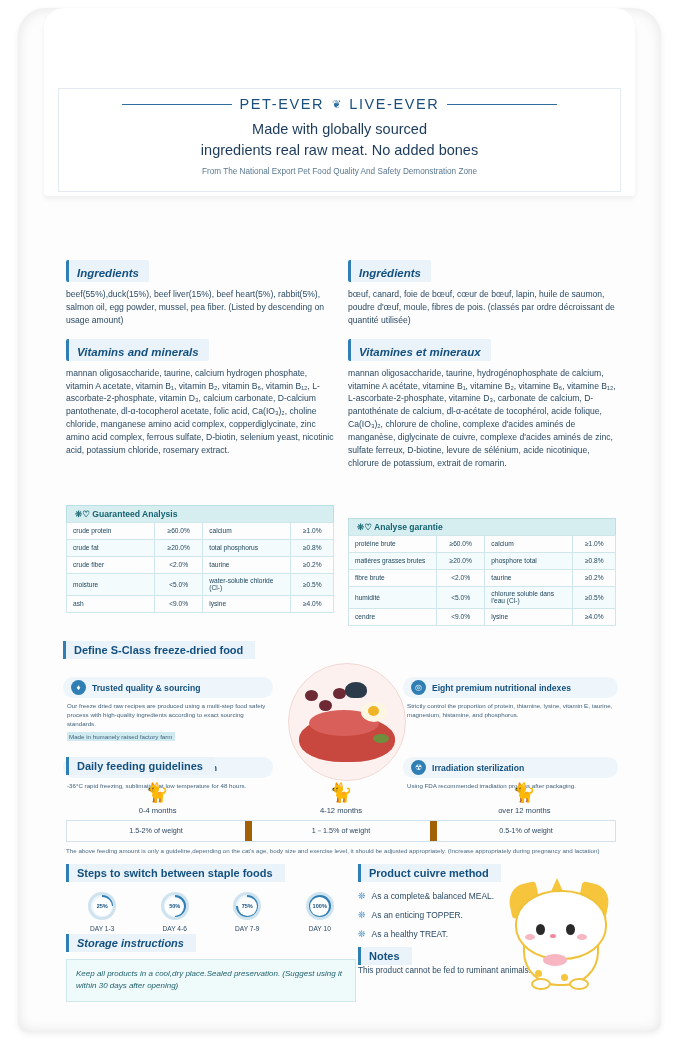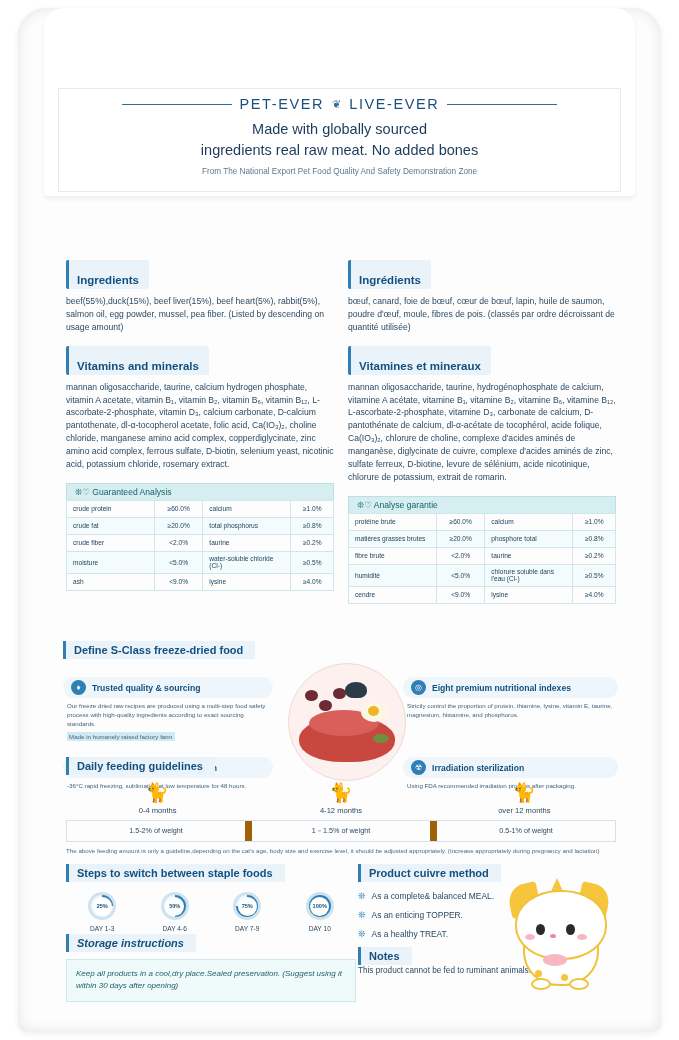--- a/index.html
+++ b/index.html
@@ -60,8 +60,9 @@
     font-size:11.5px; font-weight:bold; color:#14507f;
     background:#eaf3fa;
     border-left:3px solid #2f7fb5;
-    padding:14px 10px 3px 8px;
+    padding:7px 10px 3px 8px;
     border-radius:2px;
+    font-style:italic;
   }
   .body-text {
     font-size:8.6px; line-height:1.5; color:#2b4a64; margin-top:6px;

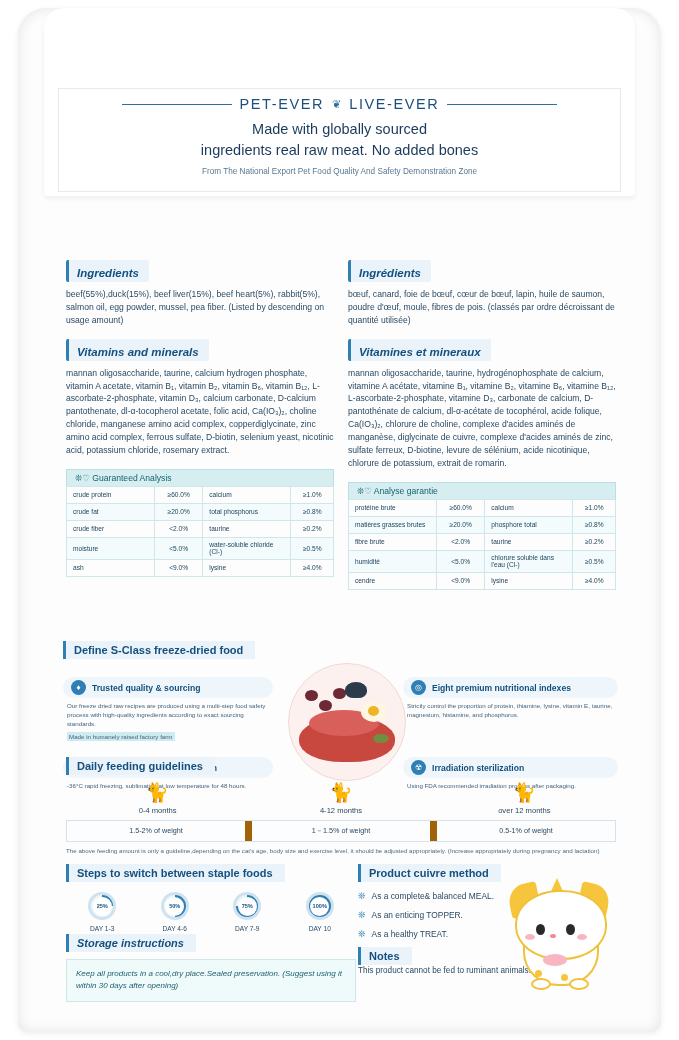--- a/index.html
+++ b/index.html
@@ -77,11 +77,12 @@
     caption-side:top;
     background:#d7eef1;
     color:#14636f;
-    font-size:8.6px; font-weight:normal;
+    font-size:8.6px; font-weight:bold;
     text-align:left;
     padding:3px 8px;
     border:1px solid #bcdfe5;
     border-bottom:none;
+    margin-top:36px;
   }
   table.ga td {
     border:1px solid #cfe6ea;

